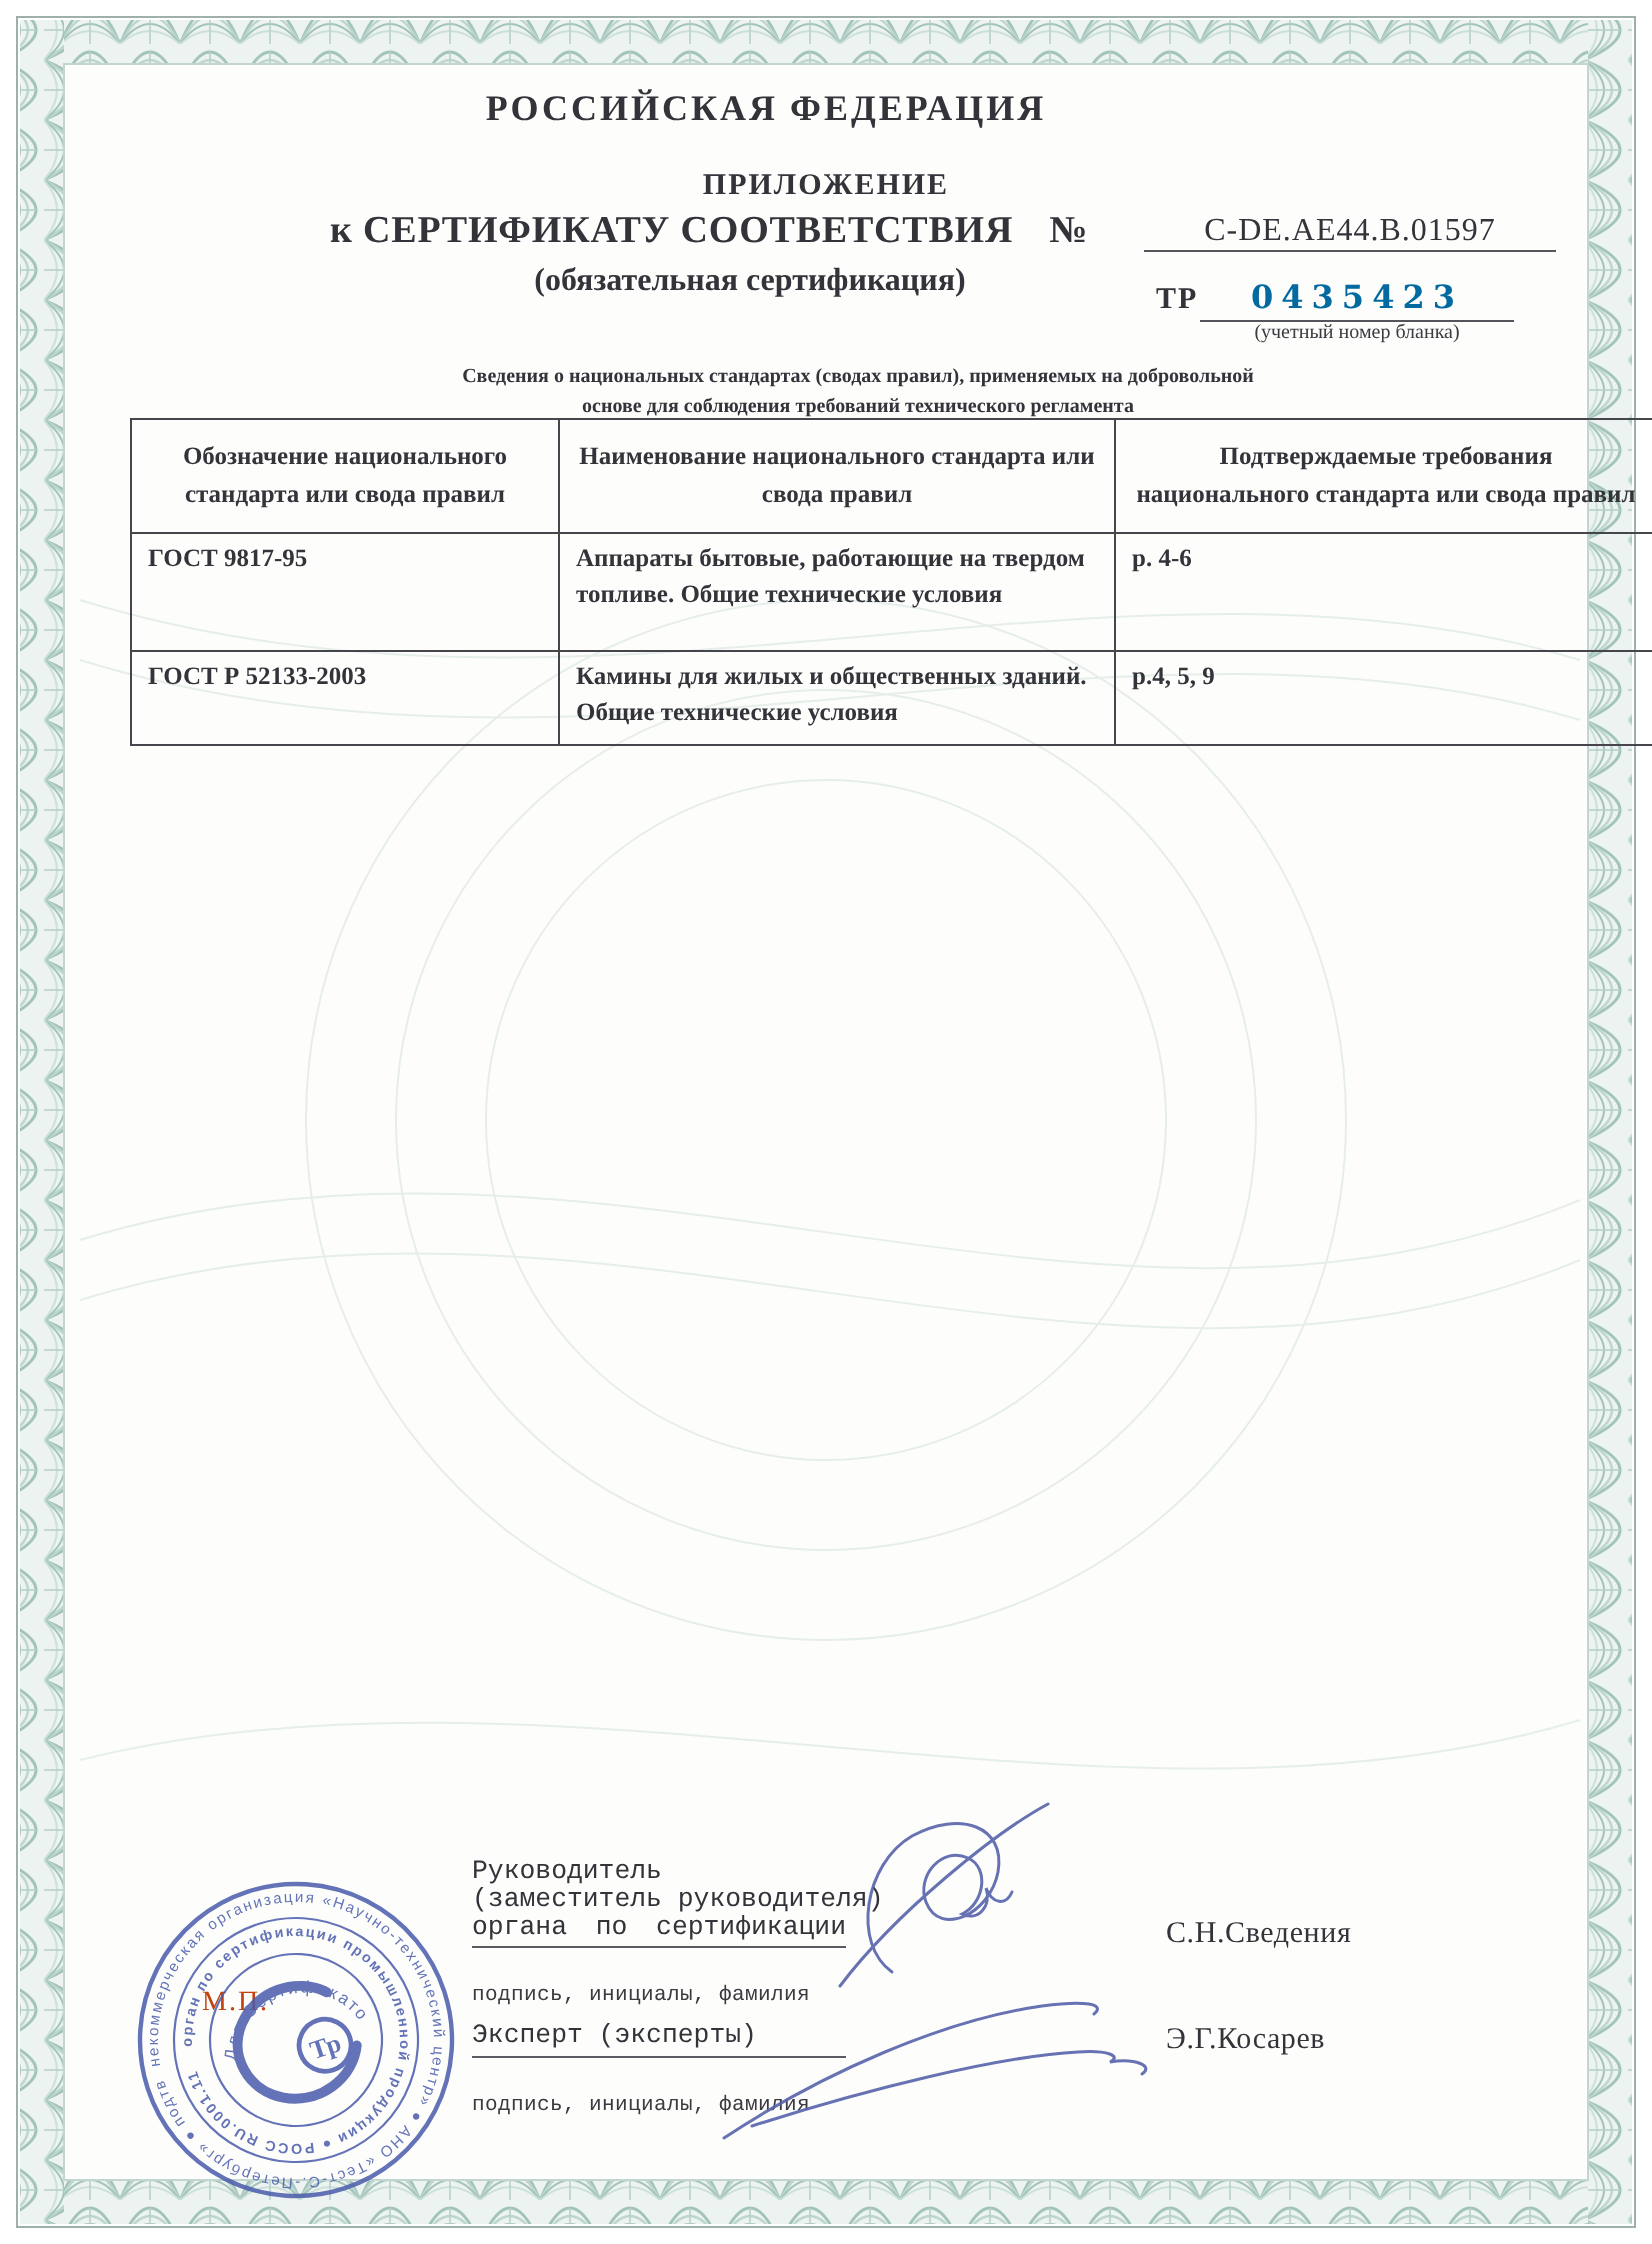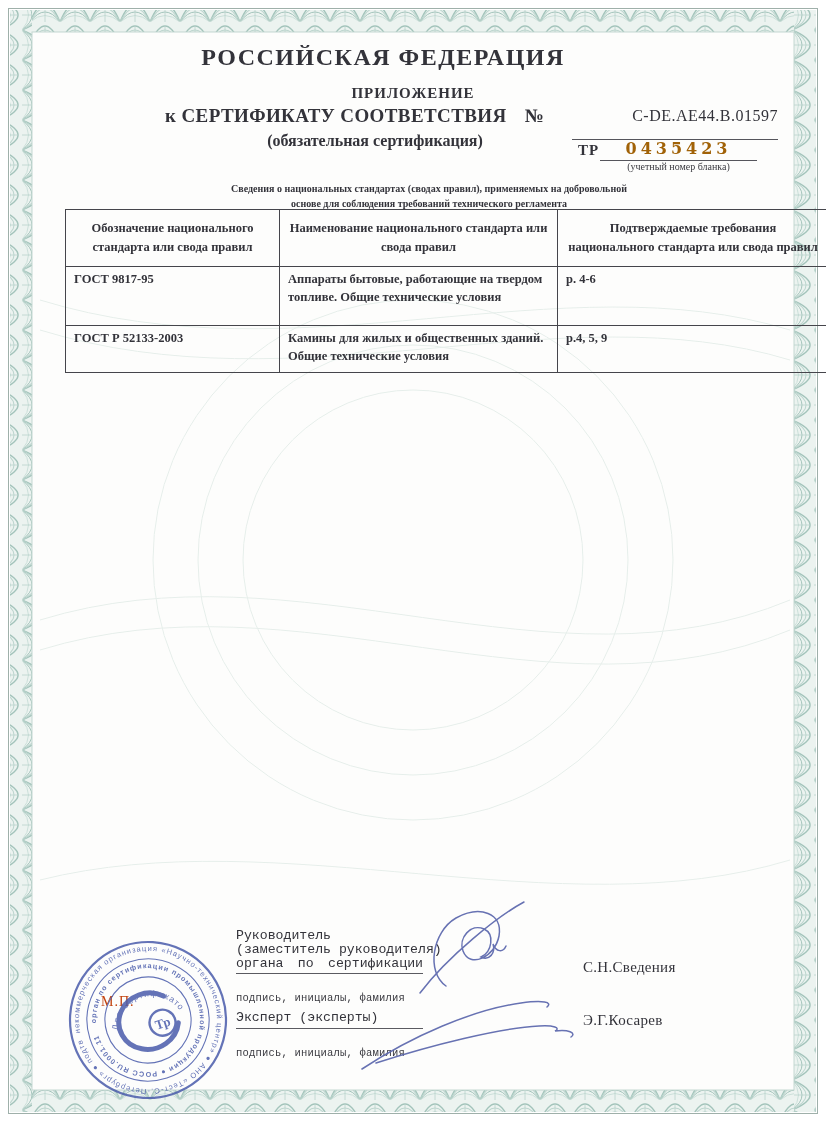--- a/index.html
+++ b/index.html
@@ -8,7 +8,7 @@
   #border-svg{position:absolute;inset:0;pointer-events:none;}
   .abs{position:absolute;}
   .center{text-align:center;}
-  .title{left:0;top:44px;width:766px;font-size:24px;font-weight:bold;letter-spacing:1.5px;}
+  .title{left:0;top:44px;width:766px;font-size:18px;font-weight:bold;letter-spacing:1.5px;}
   .doc-type{left:0;top:85px;width:826px;font-size:15px;font-weight:bold;letter-spacing:1px;}
   .cert-row{left:165px;top:105px;white-space:nowrap;}
   .cert-label{font-size:19px;font-weight:bold;letter-spacing:.4px;}

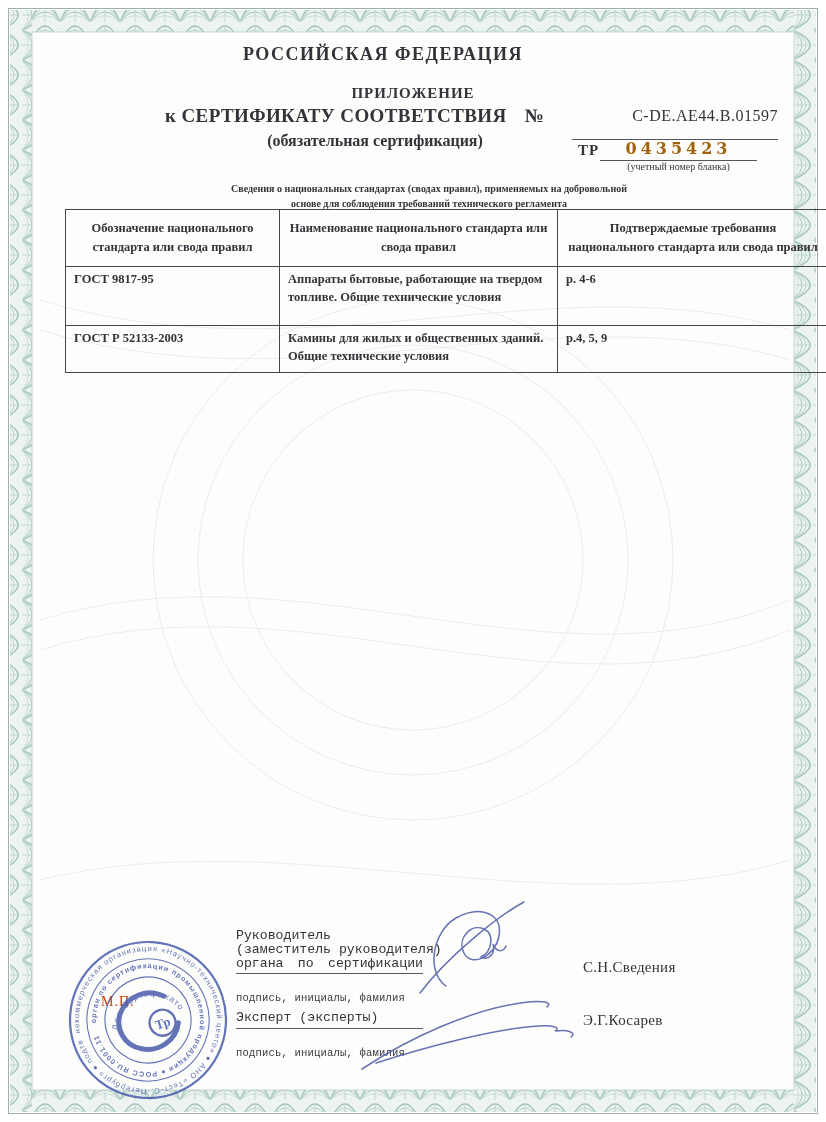--- a/index.html
+++ b/index.html
@@ -13,7 +13,7 @@
   .cert-row{left:165px;top:105px;white-space:nowrap;}
   .cert-label{font-size:19px;font-weight:bold;letter-spacing:.4px;}
   .num-sign{font-size:19px;font-weight:bold;margin-left:14px;}
-  .cert-number{position:absolute;left:572px;top:107px;width:206px;text-align:right;font-size:16px;letter-spacing:.5px;border-bottom:1px solid #55555c;padding-bottom:14px;}
+  .cert-number{position:absolute;left:572px;top:107px;width:206px;text-align:center;font-size:16px;letter-spacing:.5px;border-bottom:1px solid #55555c;padding-bottom:0;}
   .cert-kind{left:165px;top:132px;width:420px;font-size:16px;font-weight:bold;}
   .tr-label{left:578px;top:142px;font-size:15px;font-weight:bold;letter-spacing:1px;}
   .blank-number{left:600px;top:139px;width:157px;text-align:center;font-size:16px;font-weight:600;letter-spacing:4px;color:#a16207;border-bottom:1px solid #55555c;padding-bottom:2px;font-family:"DejaVu Serif",serif;}

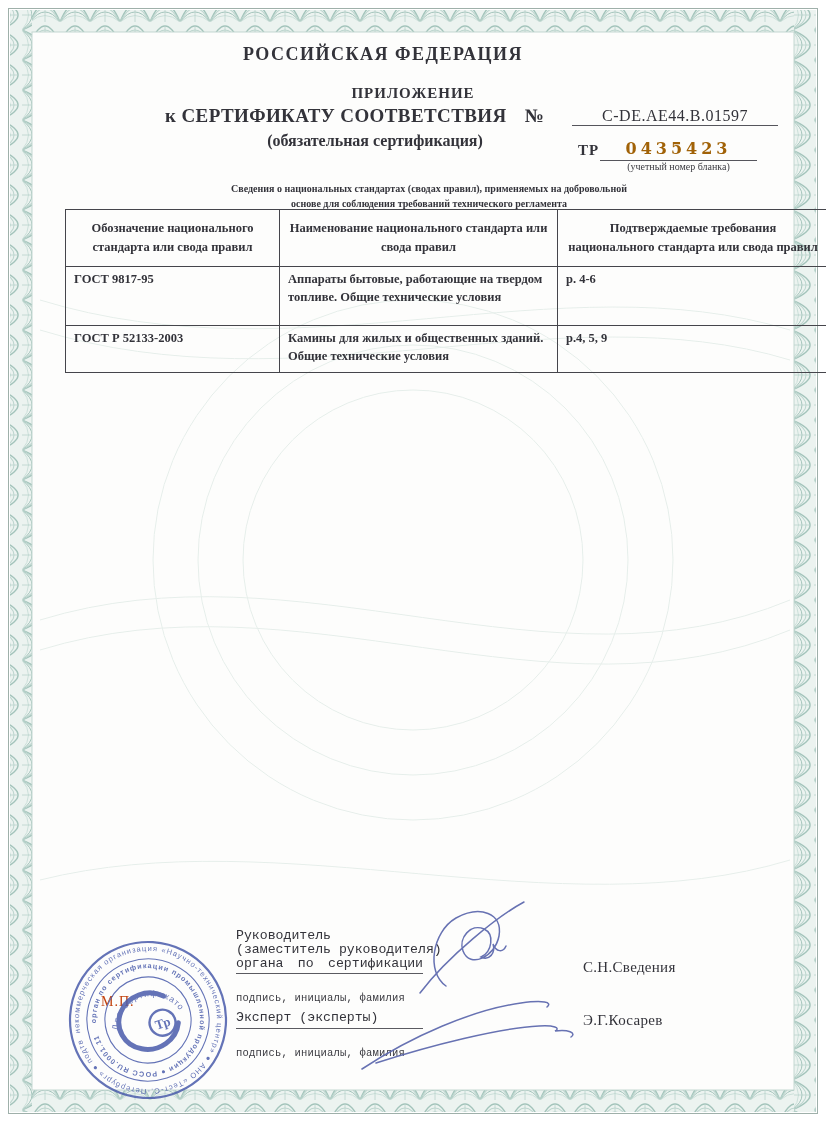--- a/index.html
+++ b/index.html
@@ -16,7 +16,7 @@
   .cert-number{position:absolute;left:572px;top:107px;width:206px;text-align:center;font-size:16px;letter-spacing:.5px;border-bottom:1px solid #55555c;padding-bottom:0;}
   .cert-kind{left:165px;top:132px;width:420px;font-size:16px;font-weight:bold;}
   .tr-label{left:578px;top:142px;font-size:15px;font-weight:bold;letter-spacing:1px;}
-  .blank-number{left:600px;top:139px;width:157px;text-align:center;font-size:16px;font-weight:600;letter-spacing:4px;color:#a16207;border-bottom:1px solid #55555c;padding-bottom:2px;font-family:"DejaVu Serif",serif;}
+  .blank-number{left:600px;top:139px;width:157px;text-align:center;font-size:16px;font-weight:600;letter-spacing:4px;color:#0369a1;border-bottom:1px solid #55555c;padding-bottom:2px;font-family:"DejaVu Serif",serif;}
   .blank-caption{left:600px;top:161px;width:157px;text-align:center;font-size:10px;color:#3a3a40;}
   .intro{left:96px;top:181px;width:666px;font-size:10px;font-weight:bold;line-height:1.5;}
   table.std{position:absolute;left:65px;top:209px;width:712px;border-collapse:collapse;table-layout:fixed;font-size:12.5px;line-height:1.42;}

